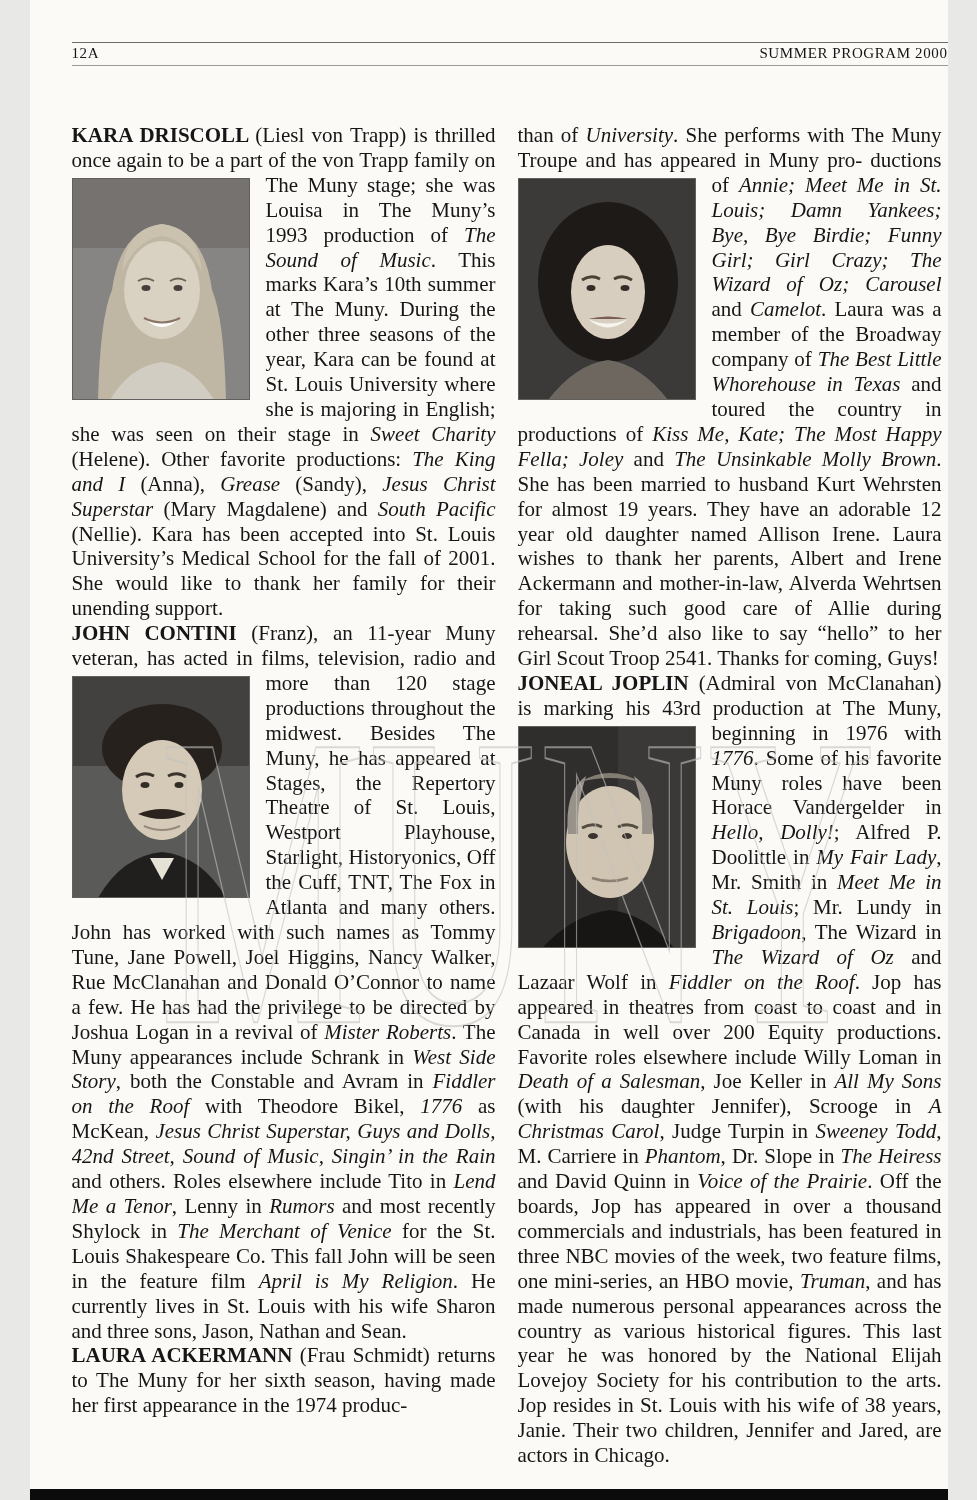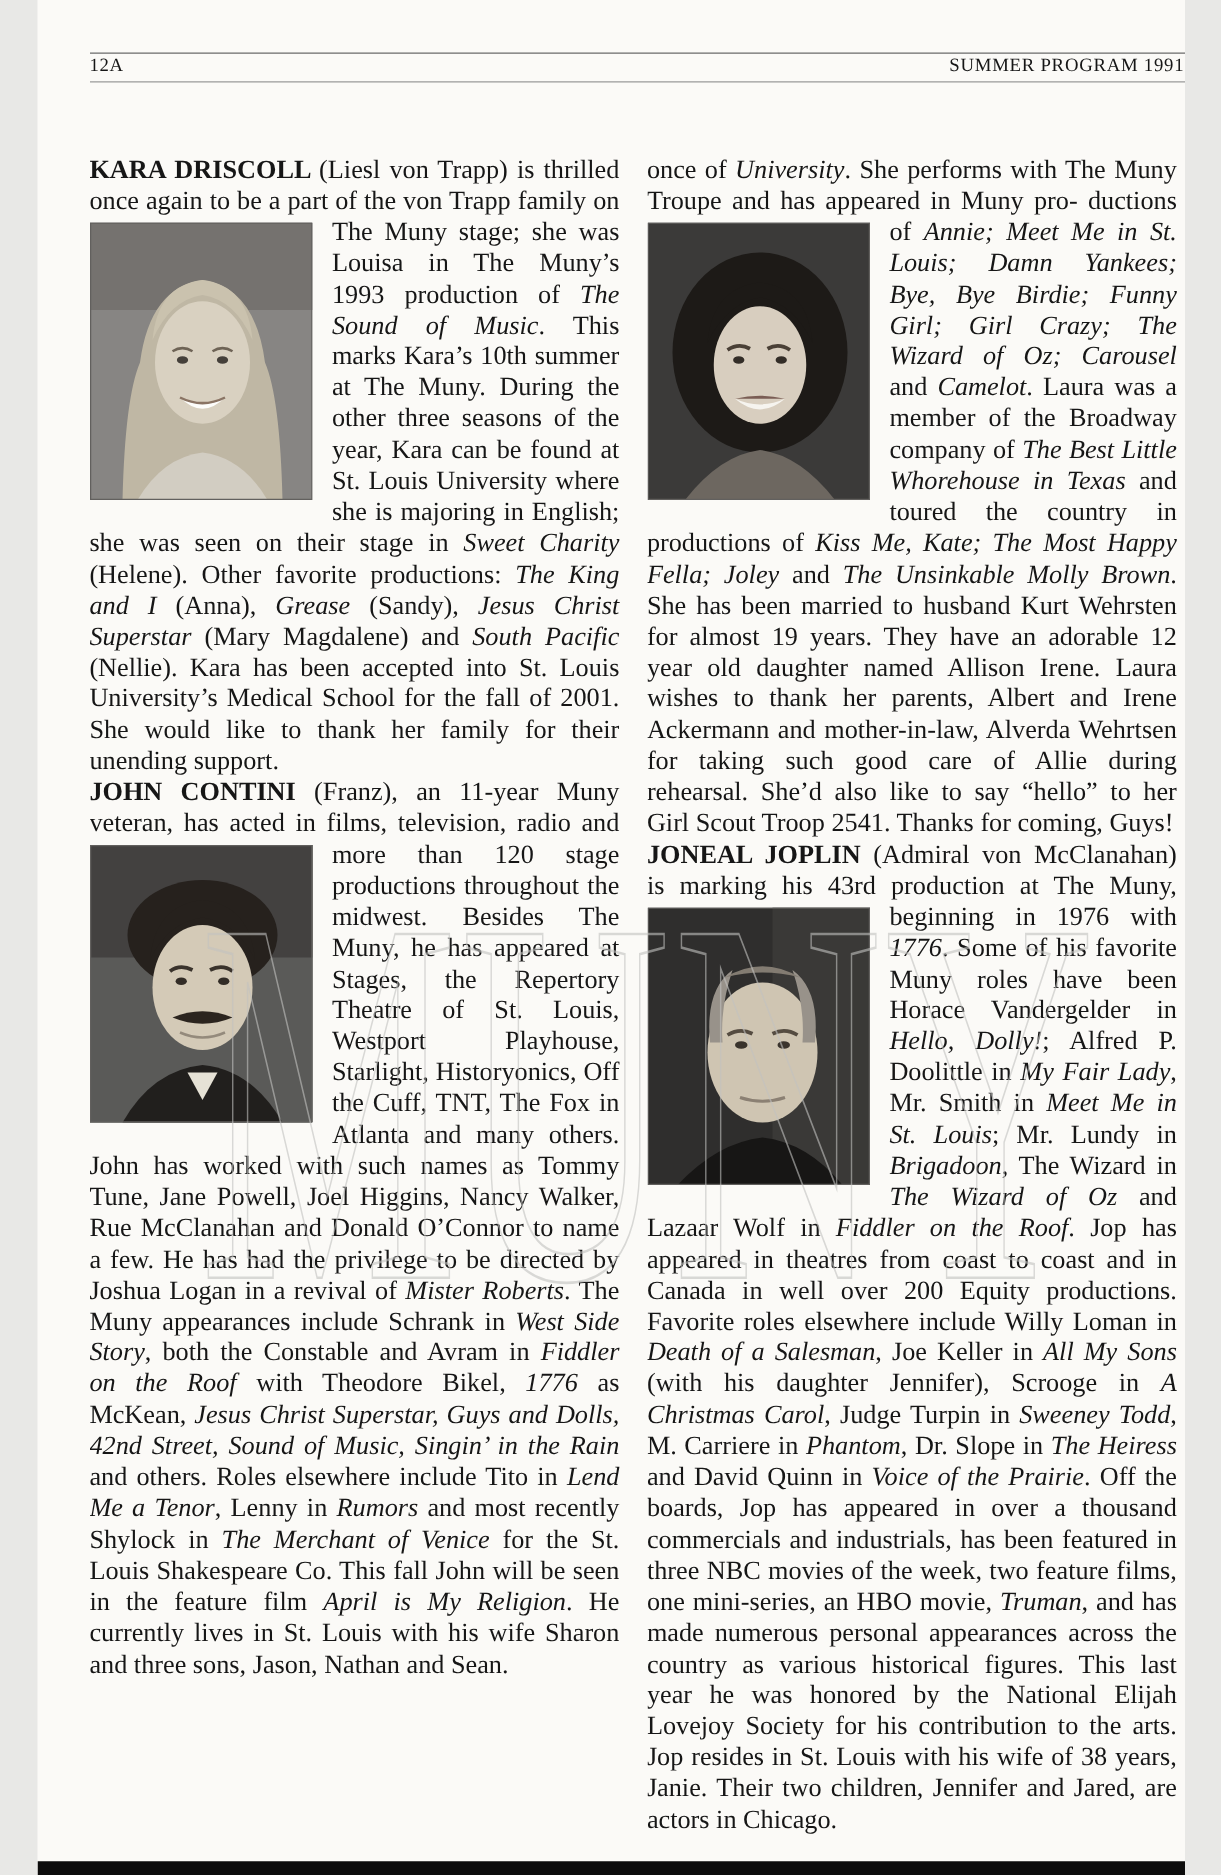--- a/index.html
+++ b/index.html
@@ -71,7 +71,7 @@
   <div class="rule r1"></div>
   <div class="hrow">
     <span>12A</span>
-    <span>SUMMER PROGRAM 1991</span>
+    <span>SUMMER PROGRAM 2000</span>
   </div>
   <div class="rule r2"></div>
 

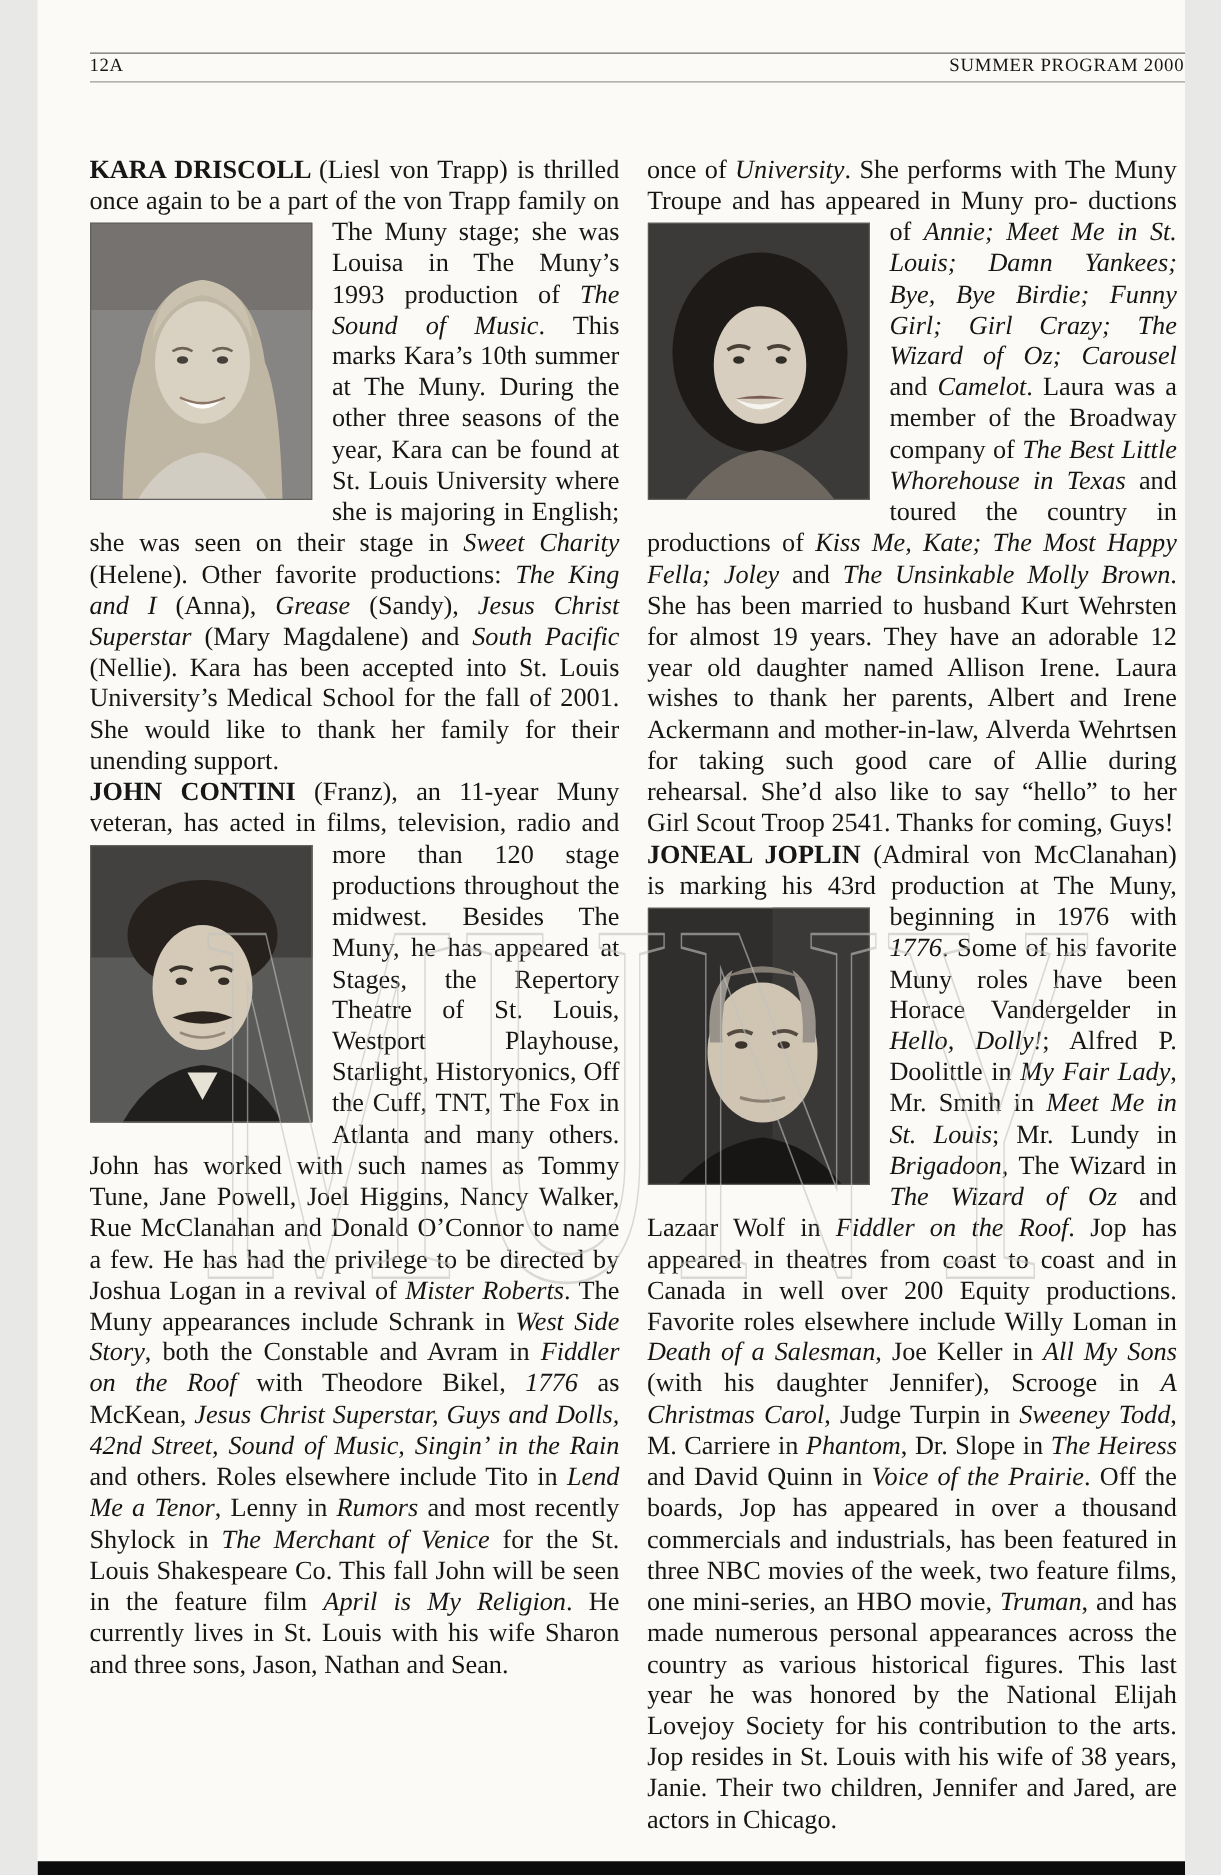--- a/index.html
+++ b/index.html
@@ -132,7 +132,7 @@
   <div class="col right">
 
     <p class="bio">
-      <span><span>once of </span><i>University</i><span>. She performs with The Muny Troupe and has appeared in Muny pro-</span></span>
+      <span><span>than of </span><i>University</i><span>. She performs with The Muny Troupe and has appeared in Muny pro-</span></span>
       <span class="photo">
         <svg width="178" height="222" viewBox="0 0 178 222">
           <rect width="178" height="222" fill="#3b3a39"></rect>

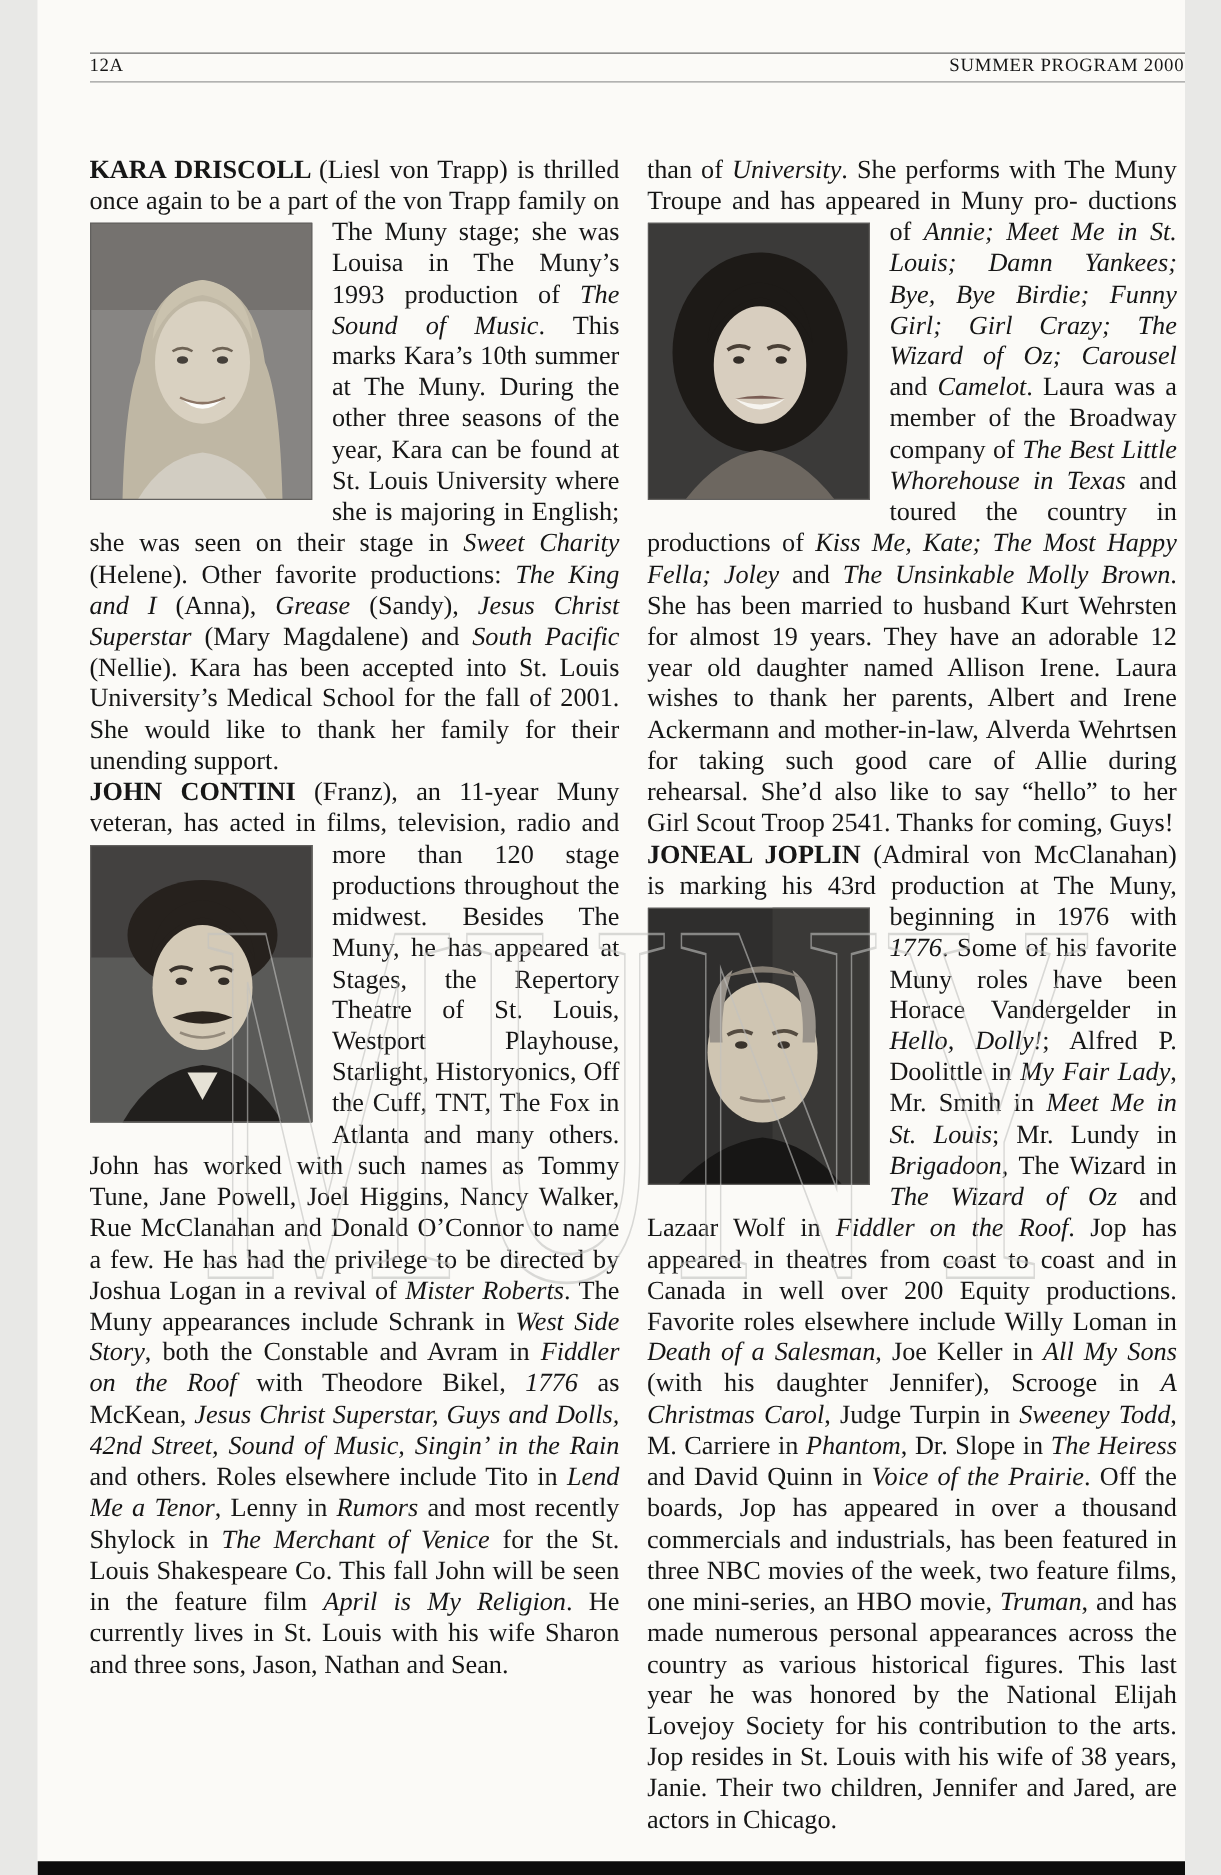--- a/index.html
+++ b/index.html
@@ -126,6 +126,9 @@
       <span><span>more than 120 stage productions throughout the midwest. Besides The Muny, he has appeared at Stages, the Repertory Theatre of St. Louis, Westport Playhouse, Starlight, Historyonics, Off the Cuff, TNT, The Fox in Atlanta and many others. John has worked with such names as Tommy Tune, Jane Powell, Joel Higgins, Nancy Walker, Rue McClanahan and Donald O’Connor to name a few. He has had the privilege to be directed by Joshua Logan in a revival of </span><i>Mister Roberts</i><span>. The Muny appearances include Schrank in </span><i>West Side Story</i><span>, both the Constable and Avram in </span><i>Fiddler on the Roof</i><span> with Theodore Bikel, </span><i>1776</i><span> as McKean, </span><i>Jesus Christ Superstar, Guys and Dolls, 42nd Street, Sound of Music, Singin’ in the Rain</i><span> and others. Roles elsewhere include Tito in </span><i>Lend Me a Tenor</i><span>, Lenny in </span><i>Rumors</i><span> and most recently Shylock in </span><i>The Merchant of Venice</i><span> for the St. Louis Shakespeare Co. This fall John will be seen in the feature film </span><i>April is My Religion</i><span>. He currently lives in St. Louis with his wife Sharon and three sons, Jason, Nathan and Sean.</span></span>
     </p>
 
+    <p class="bio">
+      <span><b>LAURA ACKERMANN </b><span>(Frau Schmidt) returns to The Muny for her sixth season, having made her first appearance in the 1974 produc-</span></span>
+    </p>
 
   </div>
 

